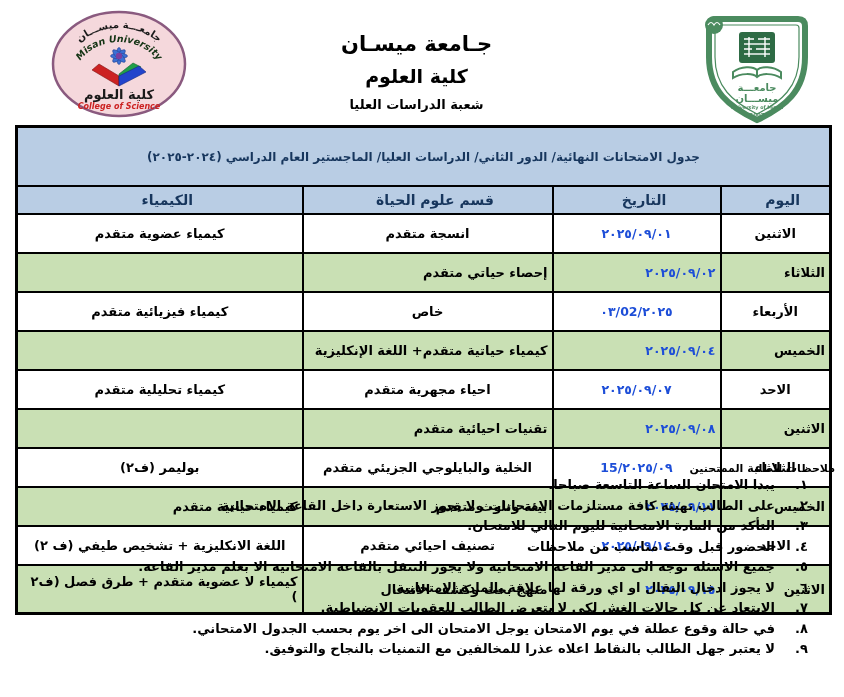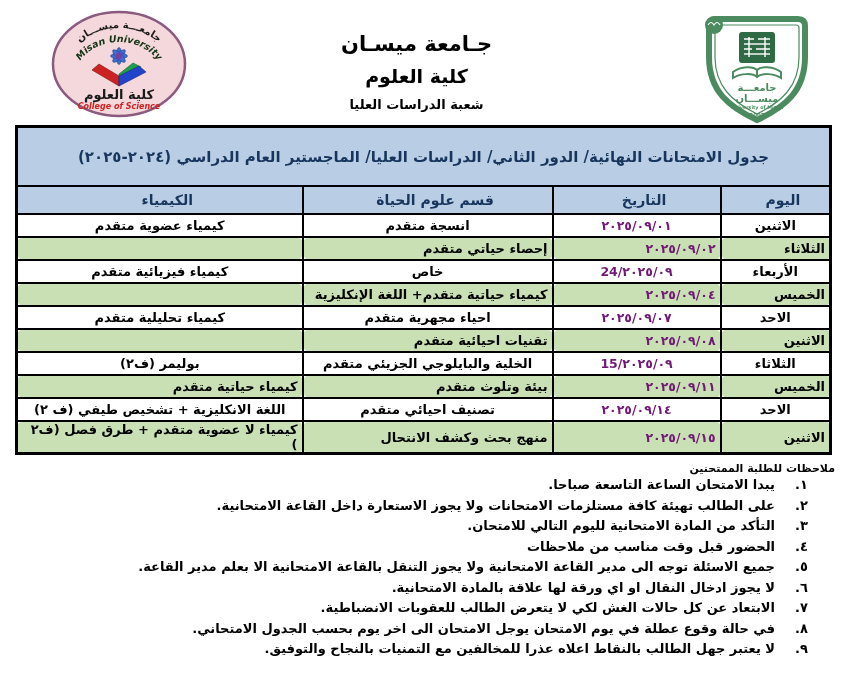--- a/index.html
+++ b/index.html
@@ -22,7 +22,7 @@
   }
   .sched td{border:2px solid #000;text-align:center;vertical-align:middle;}
   .title-cell{
-    background:#b9cde4;color:#17365d;font-weight:bold;font-size:15px;
+    background:#b9cde4;color:#17365d;font-weight:bold;font-size:12px;
     height:57px;padding:0 26px;
   }
   .head-cell{background:#b9cde4;color:#17365d;font-weight:bold;font-size:14px;height:24px;padding-left:16px;}

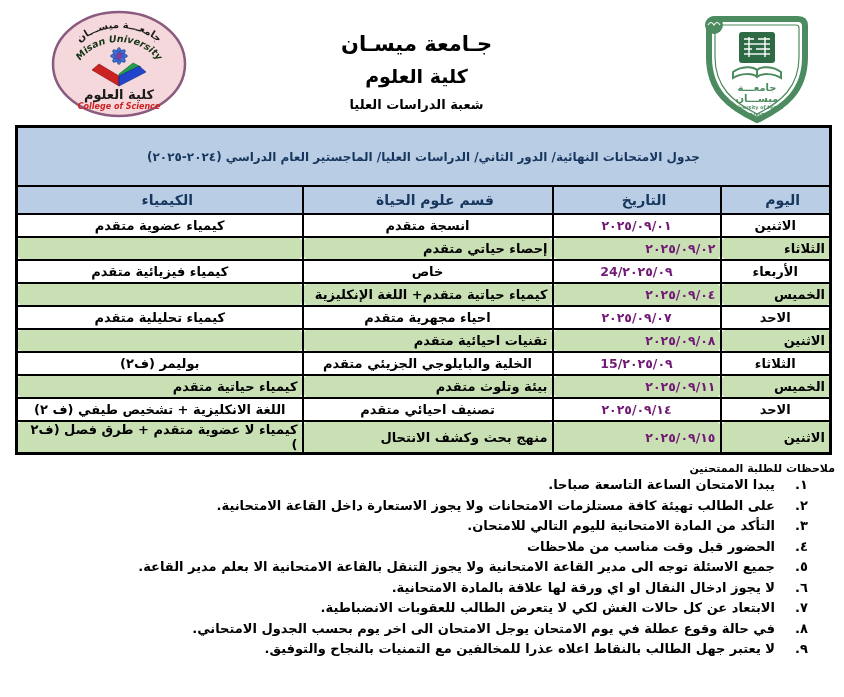--- a/index.html
+++ b/index.html
@@ -26,7 +26,7 @@
     height:57px;padding:0 26px;
   }
   .head-cell{background:#b9cde4;color:#17365d;font-weight:bold;font-size:14px;height:24px;padding-left:16px;}
-  td.data{height:21px;font-weight:bold;font-size:13px;padding:0 4px;color:#000;border-radius:7px;}
+  td.data{height:21px;font-weight:bold;font-size:13px;padding:8px 4px;color:#000;}
   td.date{color:#701a75;letter-spacing:2px;font-size:12.5px;}
   tr.green td{background:#c9e0b4;text-align:right;}
   

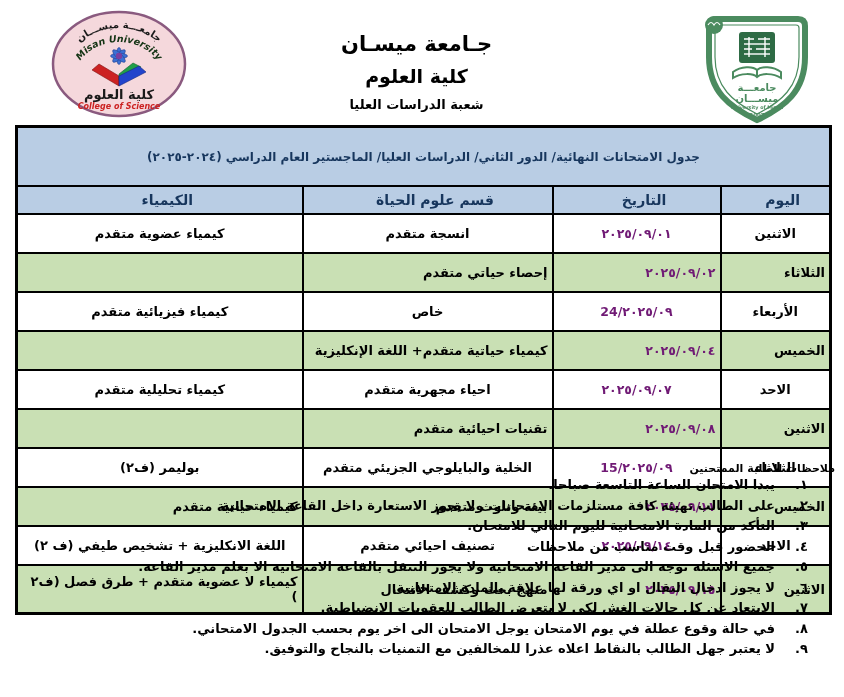--- a/index.html
+++ b/index.html
@@ -27,7 +27,7 @@
   }
   .head-cell{background:#b9cde4;color:#17365d;font-weight:bold;font-size:14px;height:24px;padding-left:16px;}
   td.data{height:21px;font-weight:bold;font-size:13px;padding:8px 4px;color:#000;}
-  td.date{color:#701a75;letter-spacing:2px;font-size:12.5px;}
+  td.date{color:#1d4ed8;letter-spacing:2px;font-size:12.5px;}
   tr.green td{background:#c9e0b4;text-align:right;}
   
   .notes{position:absolute;top:462px;right:9px;left:9px;direction:rtl;}

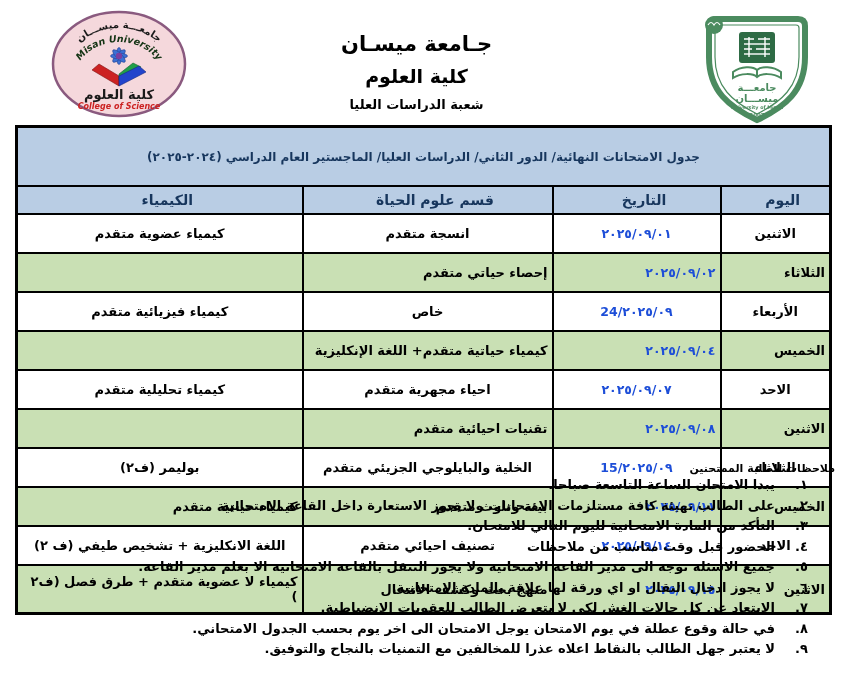--- a/index.html
+++ b/index.html
@@ -135,7 +135,7 @@
   </tr>
   <tr>
     <td class="data">الأربعاء</td>
-    <td class="data date">٢٠٢٥/٠٩/24</td>
+    <td class="data date">٢٠٢٥/02/٠٣</td>
     <td class="data">خاص</td>
     <td class="data">كيمياء فيزيائية متقدم</td>
   </tr>

